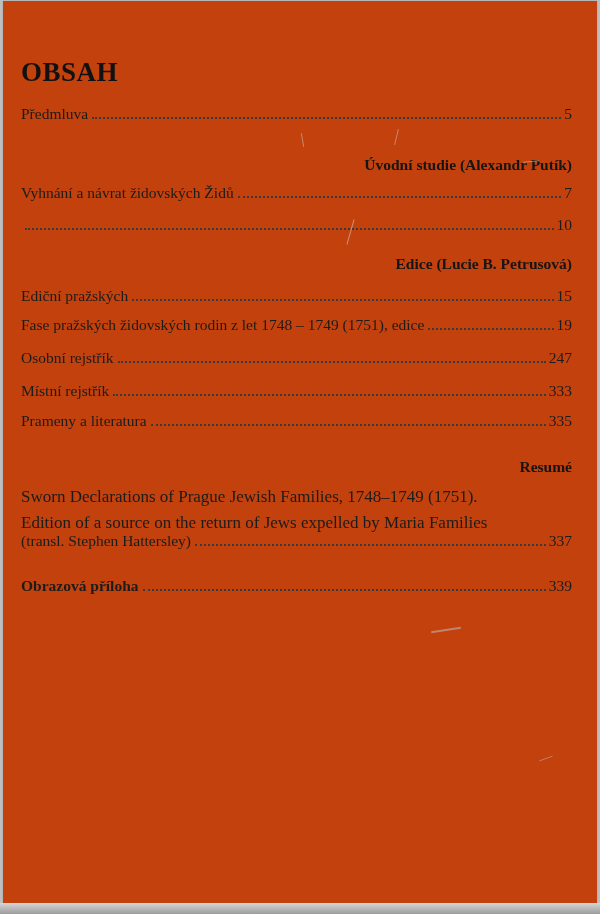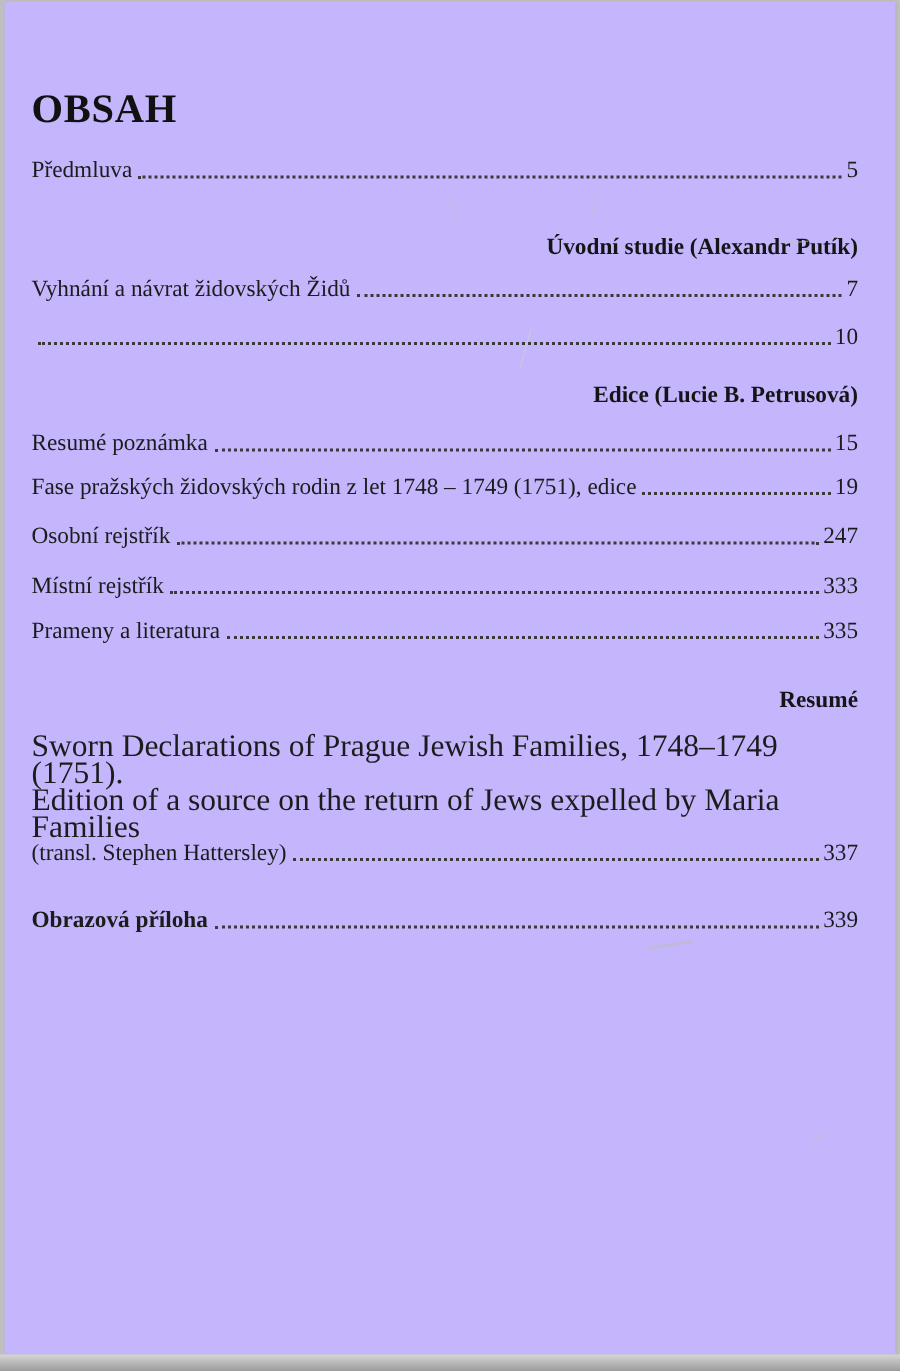--- a/index.html
+++ b/index.html
@@ -20,7 +20,7 @@
     top: 1px;
     width: 594px;
     height: 902px;
-    background: #c4b5fd;
+    background: #c2410c;
     box-shadow: 0 0 2px rgba(0,0,0,0.15);
   }
   .bottom-edge {

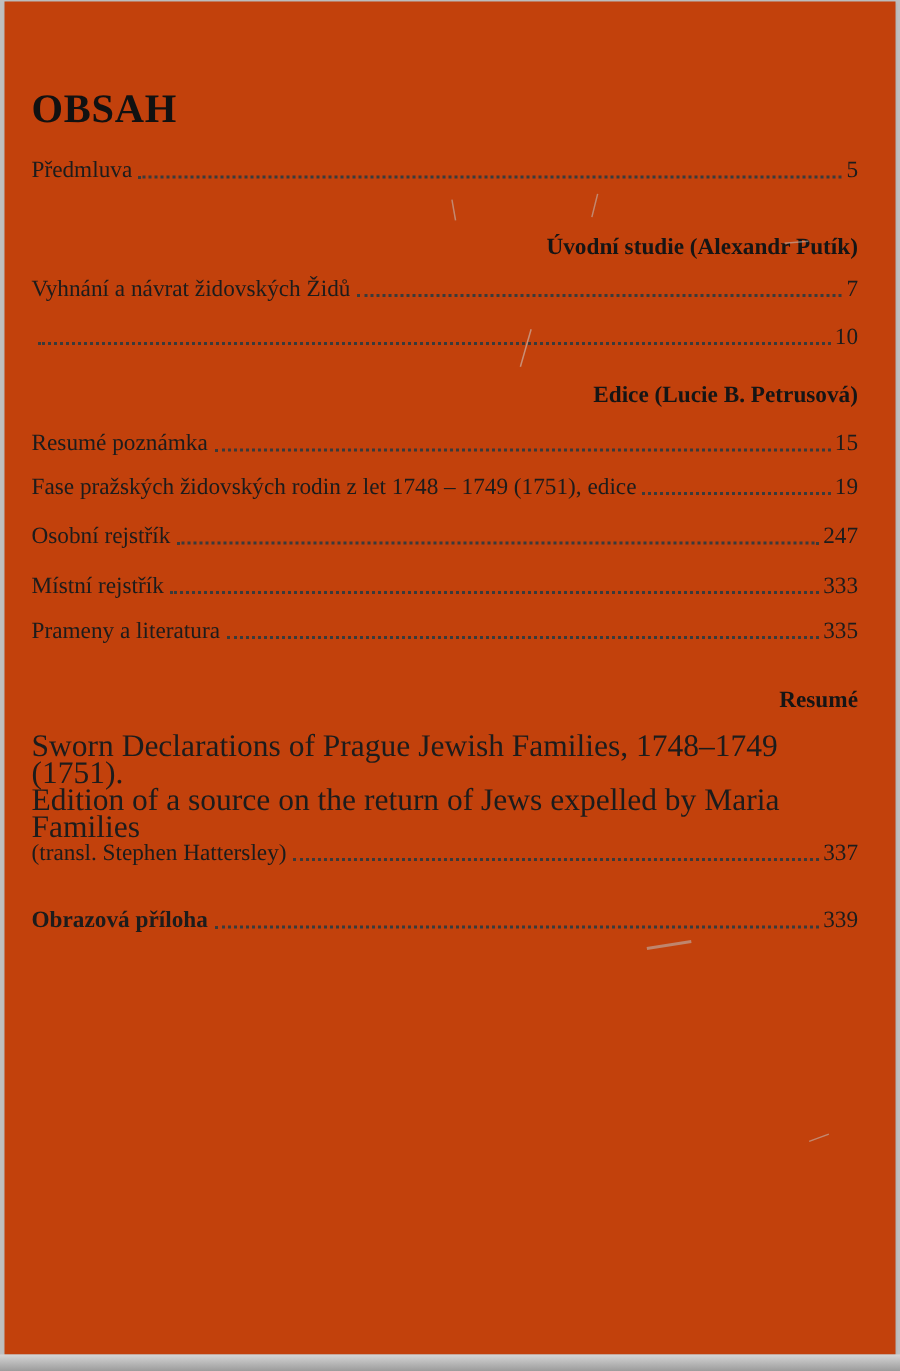--- a/index.html
+++ b/index.html
@@ -120,7 +120,7 @@
     <div class="heading" style="margin-top:20px">Edice (Lucie B. Petrusová)</div>
 
     <div class="row" style="margin-top:13px">
-      <span class="lbl">Resumé poznámka</span>
+      <span class="lbl">Ediční pražských</span>
       <span class="dots"></span>
       <span class="pg">15</span>
     </div>

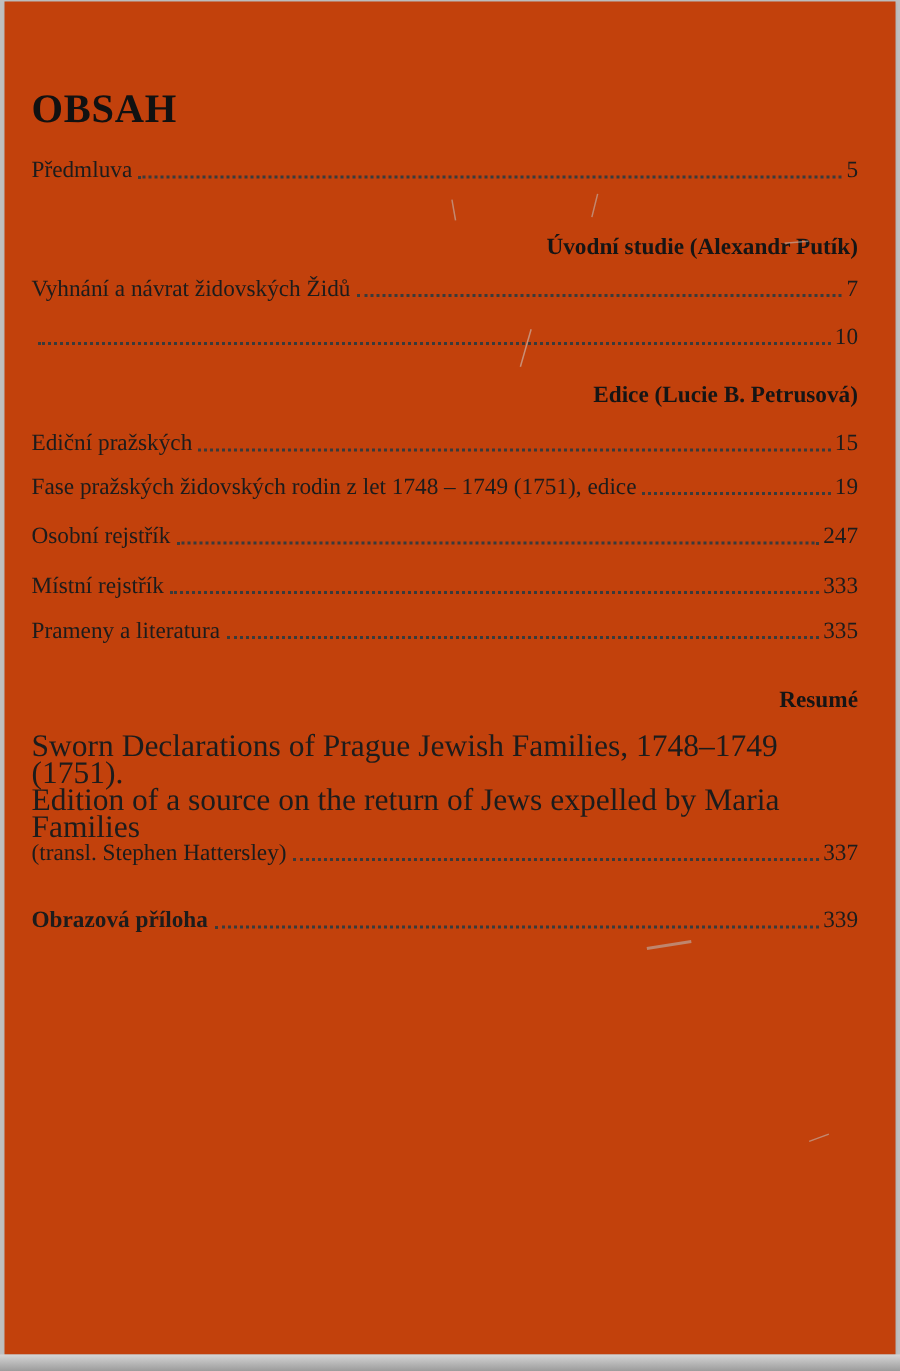--- a/index.html
+++ b/index.html
@@ -73,8 +73,9 @@
     font-size: 15.5px;
   }
   .ml-line {
-    font-size: 21px;
+    font-size: 17px;
     line-height: 18px;
+    margin-top: 8px;
   }
   
   .artifact {

